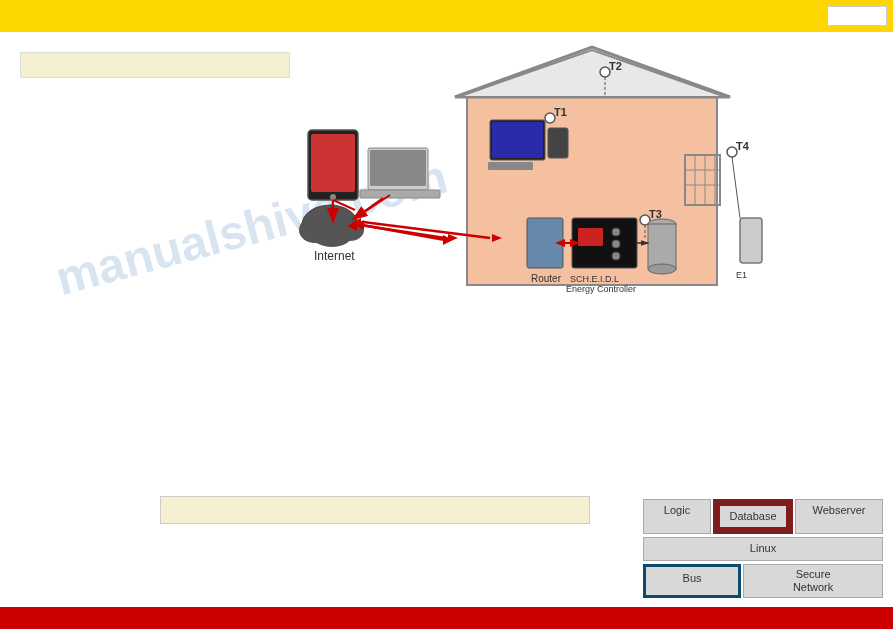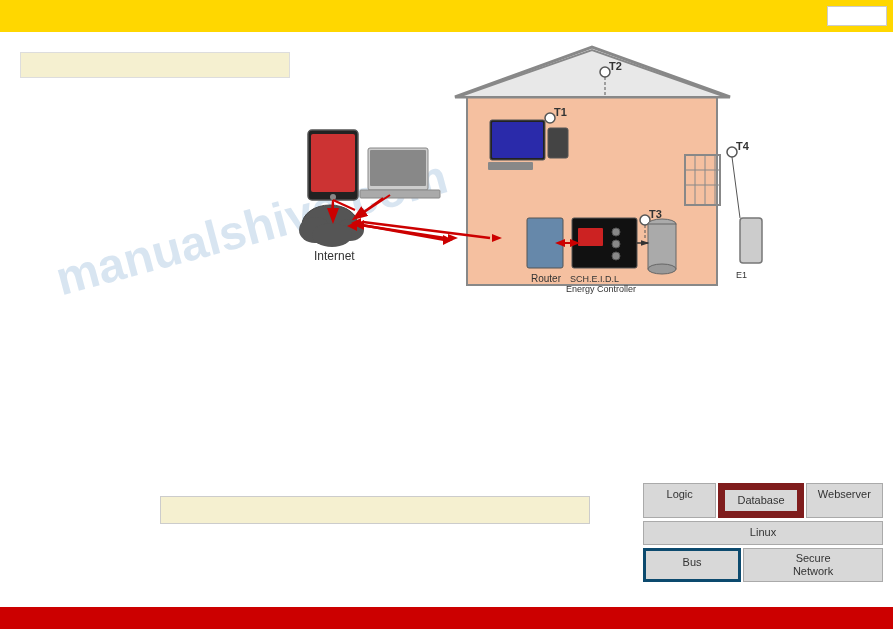--- a/index.html
+++ b/index.html
@@ -239,7 +239,7 @@
 
 <div id="legend-box" style="position:absolute; bottom:105px; left:160px; width:430px; height:28px; background:#F5F0D0; border:1px solid #ccc;"></div>
 
-<div id="stack-area" style="position:absolute; bottom:44px; right:10px; width:240px;">
+<div id="stack-area" style="position:absolute; bottom:28px; right:10px; width:240px;">
 
   <div class="stack-row" style="display:flex; gap:2px; margin-bottom:3px;">
     <div class="stack-cell" style="flex:1; background:#D8D8D8; border:1px solid #aaa; text-align:center; font-size:11px; padding:4px 2px; color:#333;">Logic</div>

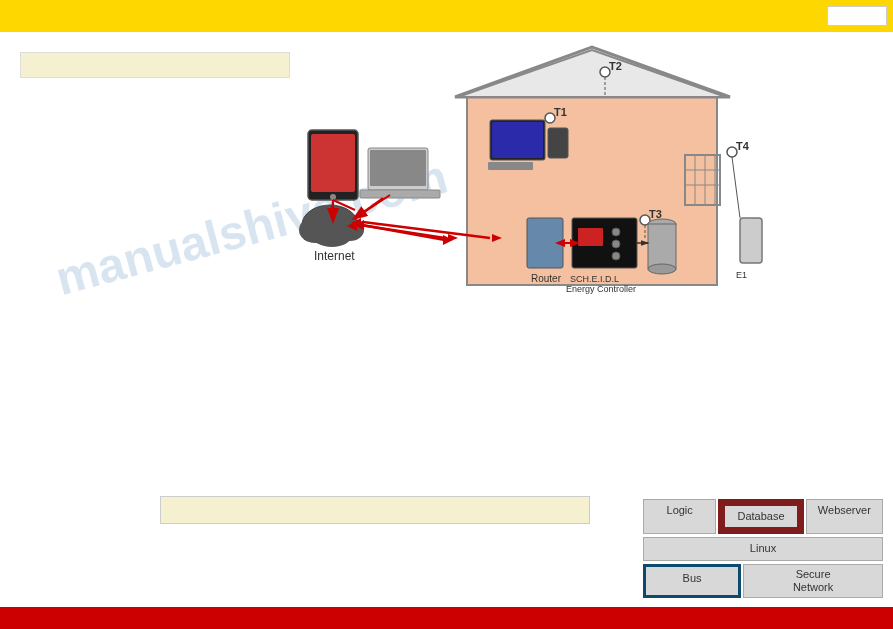--- a/index.html
+++ b/index.html
@@ -244,7 +244,7 @@
   <div class="stack-row" style="display:flex; gap:2px; margin-bottom:3px;">
     <div class="stack-cell" style="flex:1; background:#D8D8D8; border:1px solid #aaa; text-align:center; font-size:11px; padding:4px 2px; color:#333;">Logic</div>
     <div class="stack-cell" style="flex:1; background:#D8D8D8; border:7px solid #7f1d1d; text-align:center; font-size:11px; padding:4px 2px; color:#333;">Database</div>
-    <div class="stack-cell" style="flex:1; background:#D8D8D8; border:1px solid #aaa; text-align:center; font-size:11px; padding:4px 4px; color:#333;">Webserver</div>
+    <div class="stack-cell" style="flex:1; background:#D8D8D8; border:1px solid #aaa; text-align:center; font-size:11px; padding:4px 12px; color:#333;">Webserver</div>
   </div>
 
   <div class="stack-row" style="display:flex; gap:2px; margin-bottom:3px;">

